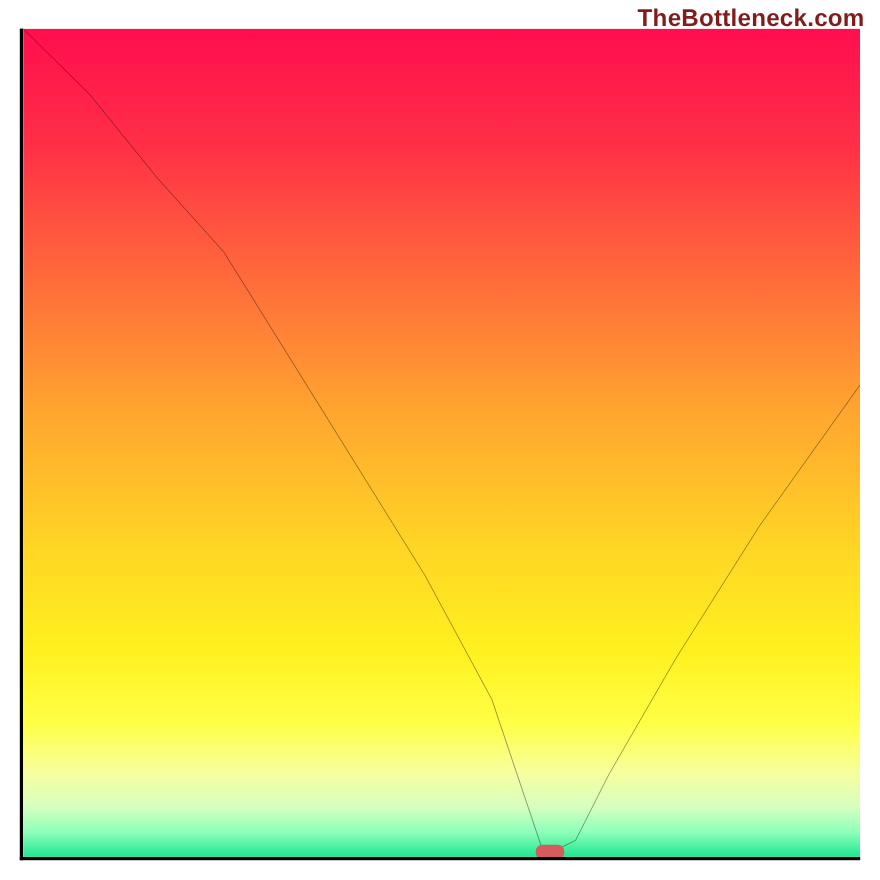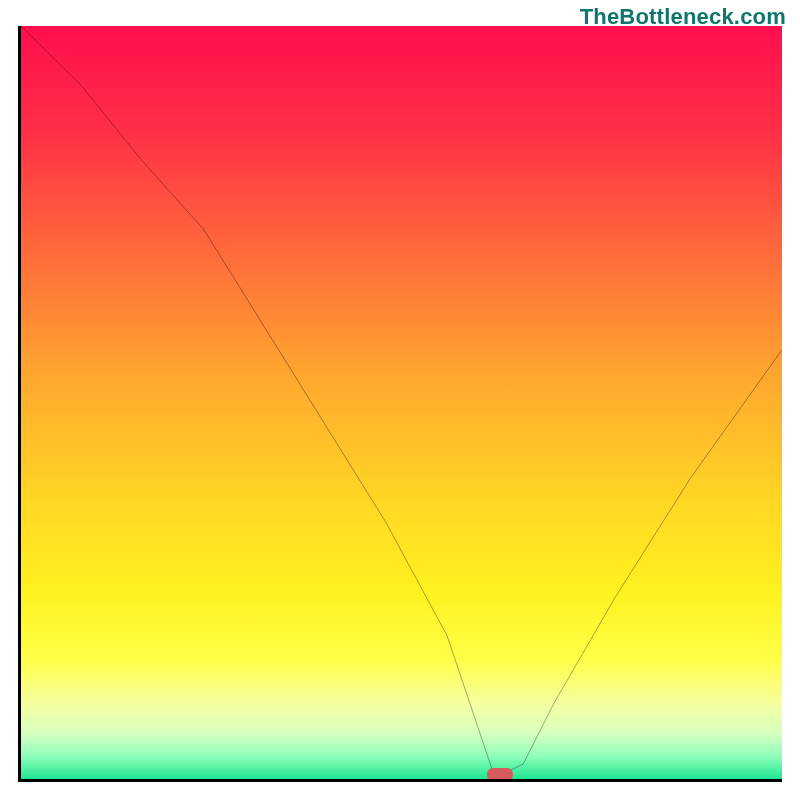--- a/index.html
+++ b/index.html
@@ -21,7 +21,7 @@
     right: 14px;
     font-size: 22px;
     font-weight: 600;
-    color: #0f766e;
+    color: #7f1d1d;
     letter-spacing: 0.2px;
     text-align: right;
   }

